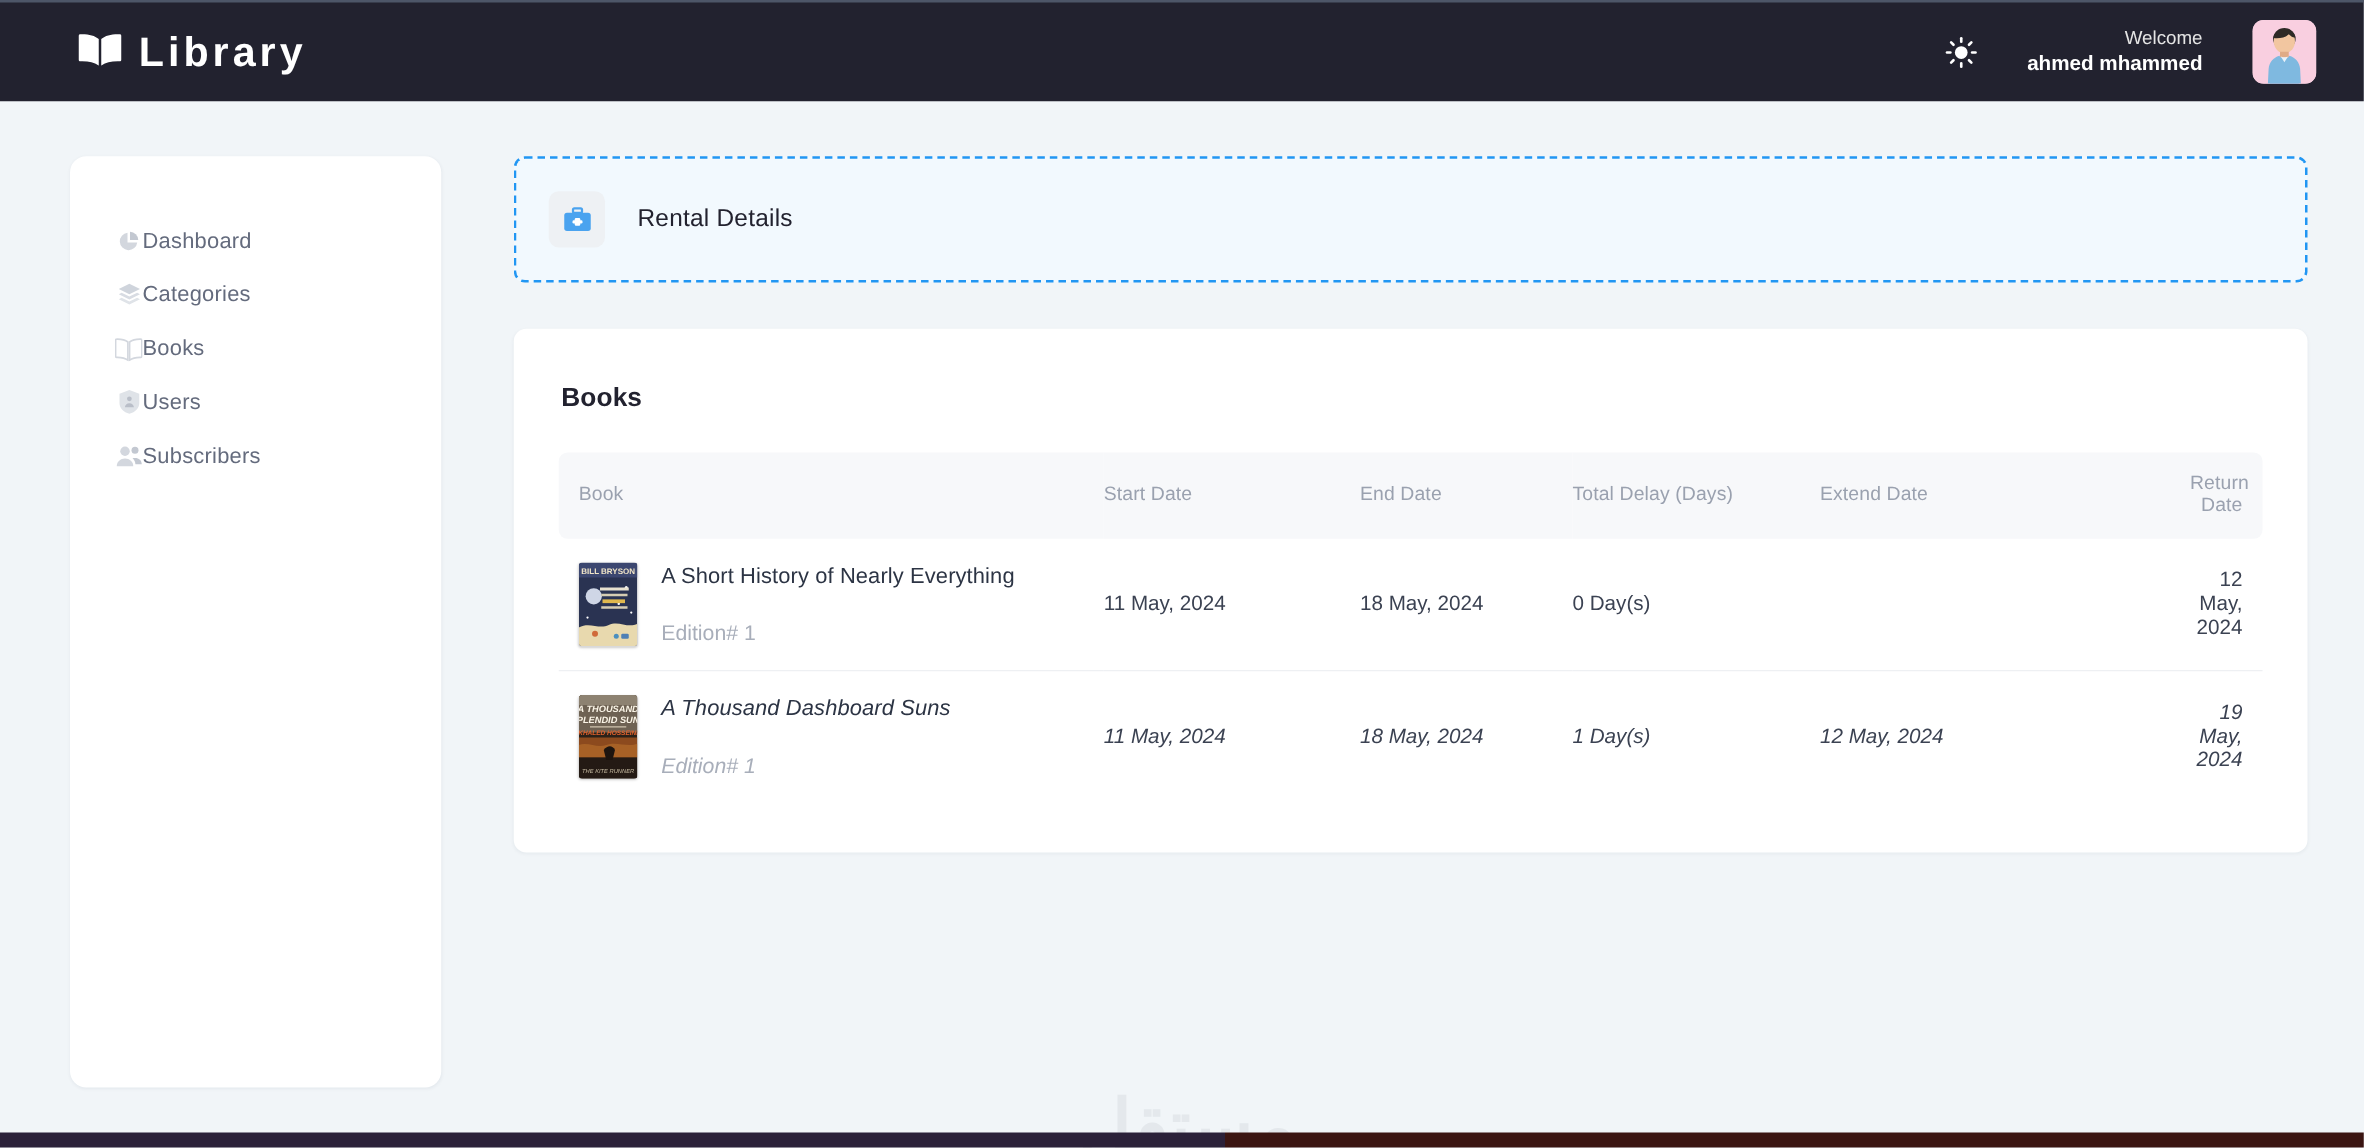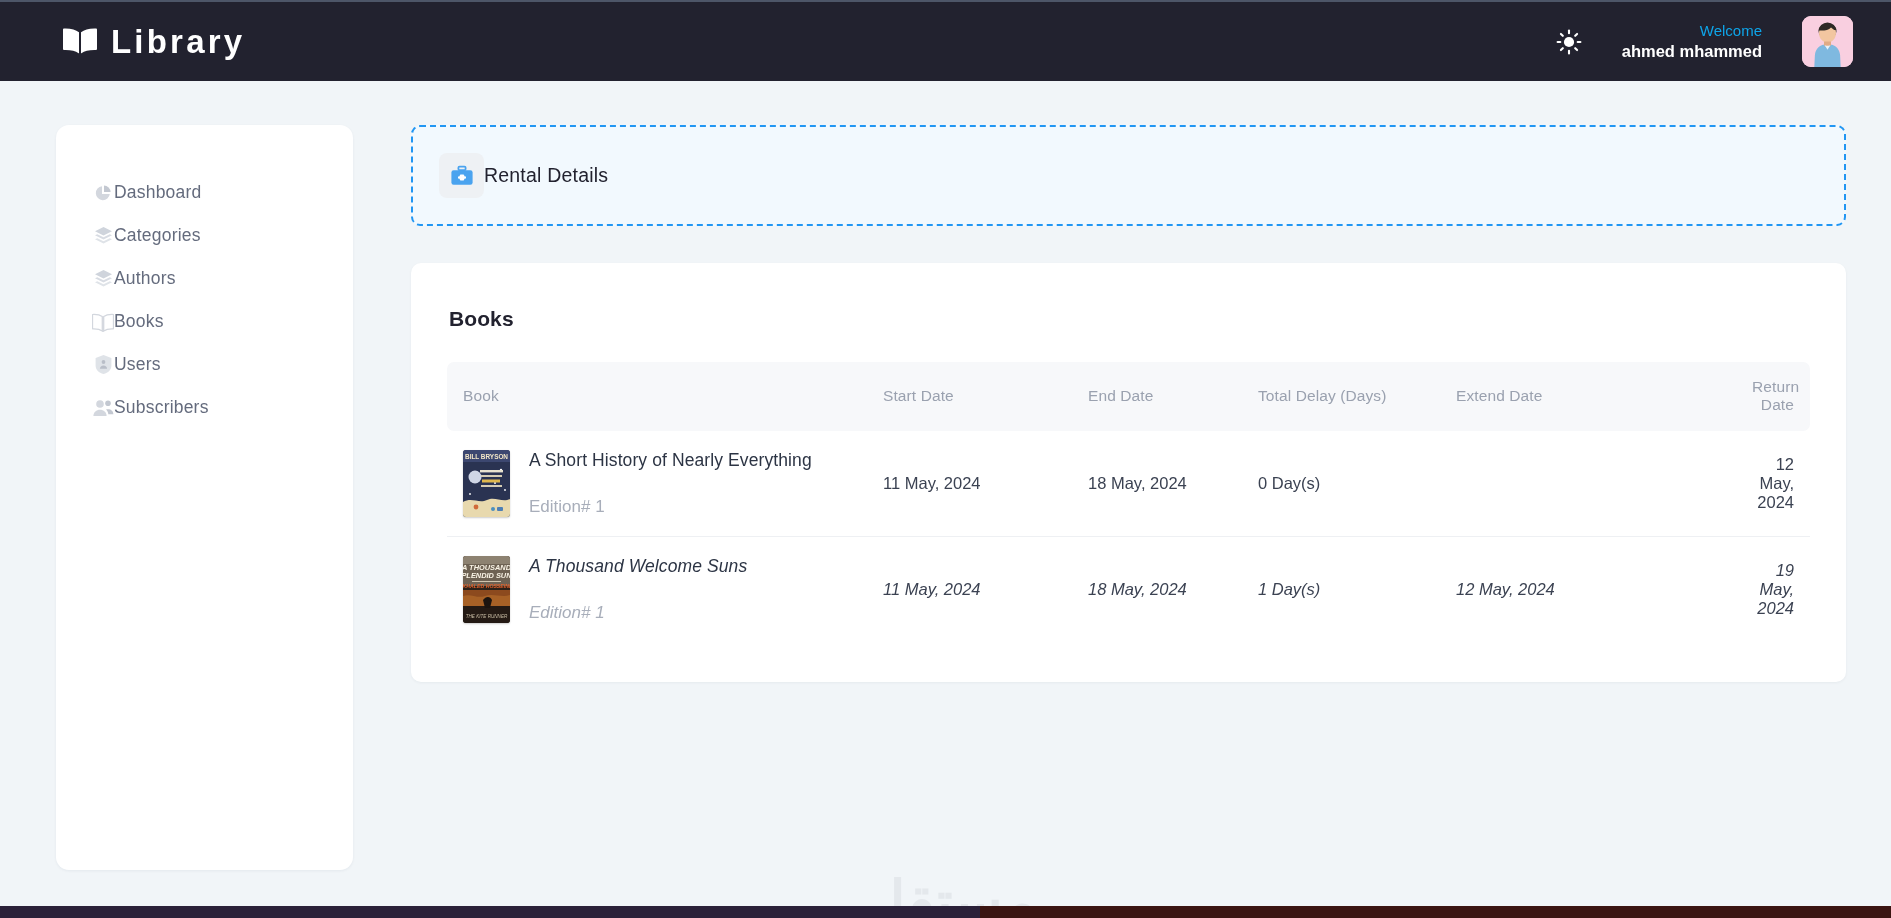--- a/index.html
+++ b/index.html
@@ -54,7 +54,7 @@
   }
   .welcome-label {
     display: block;
-    color: #0ea5e9;
+    color: #e5e5e5;
     font-size: 15px;
     font-weight: 400;
   }

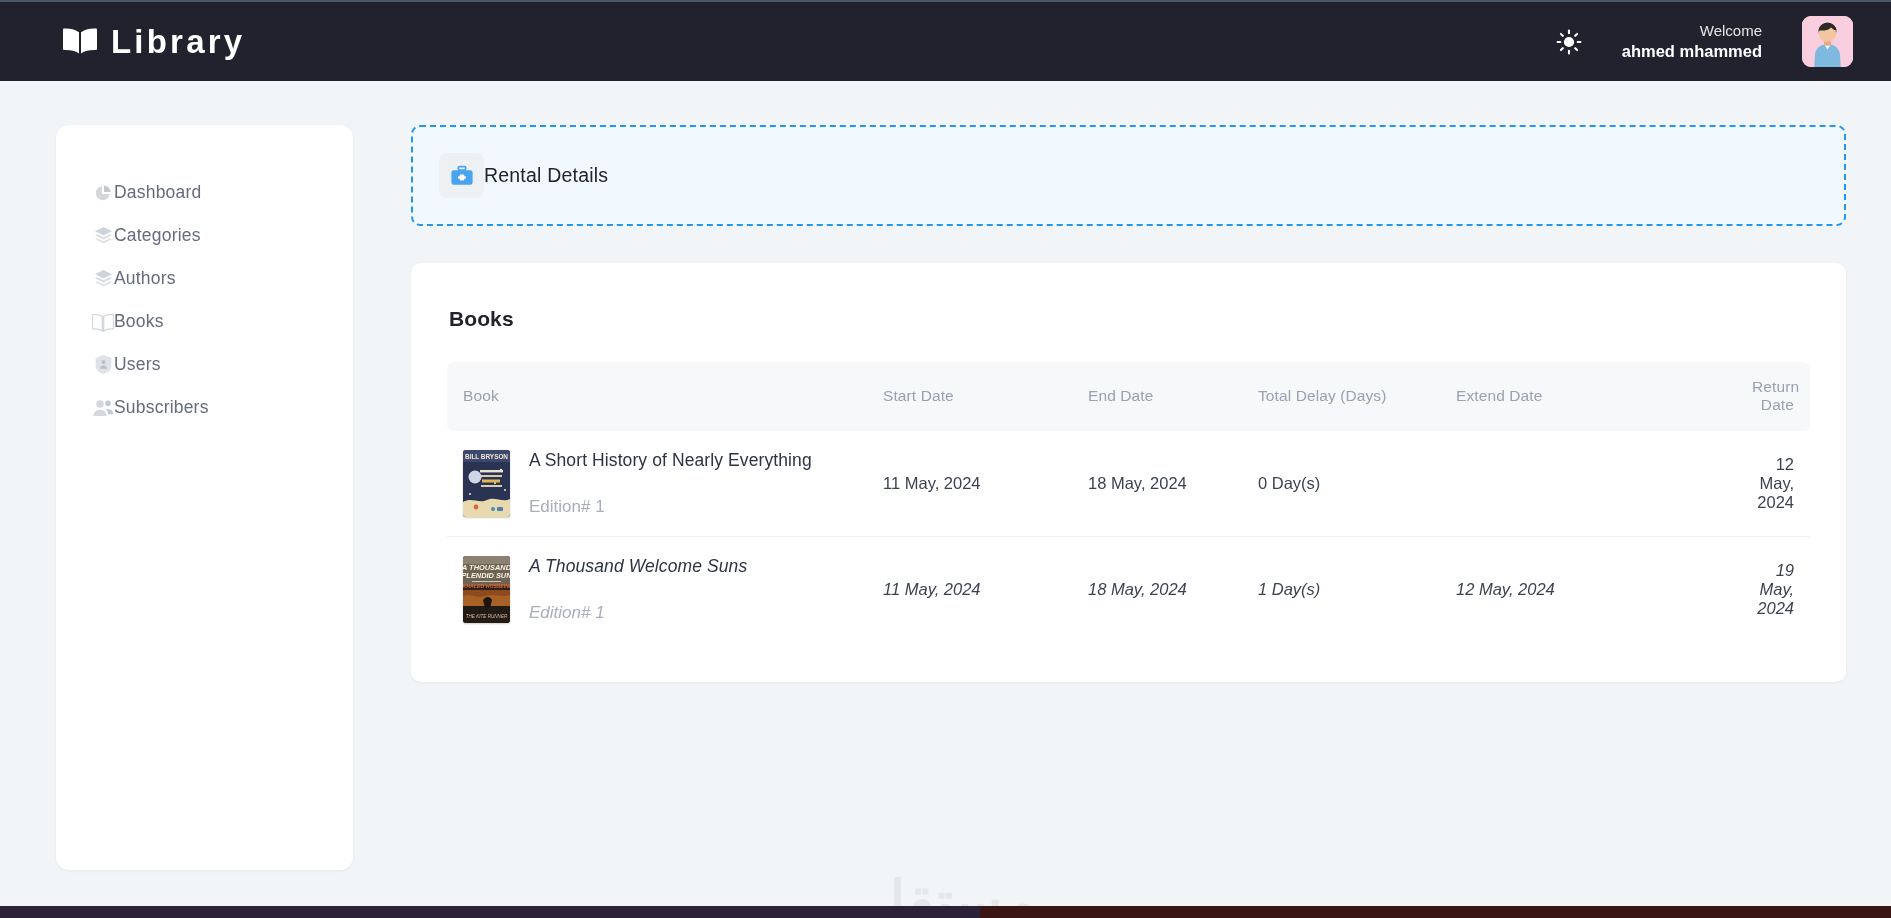--- a/index.html
+++ b/index.html
@@ -131,6 +131,7 @@
     display: flex;
     align-items: center;
     padding-left: 26px;
+    gap: 26px;
   }
   .banner-icon-wrap {
     width: 45px; height: 45px;

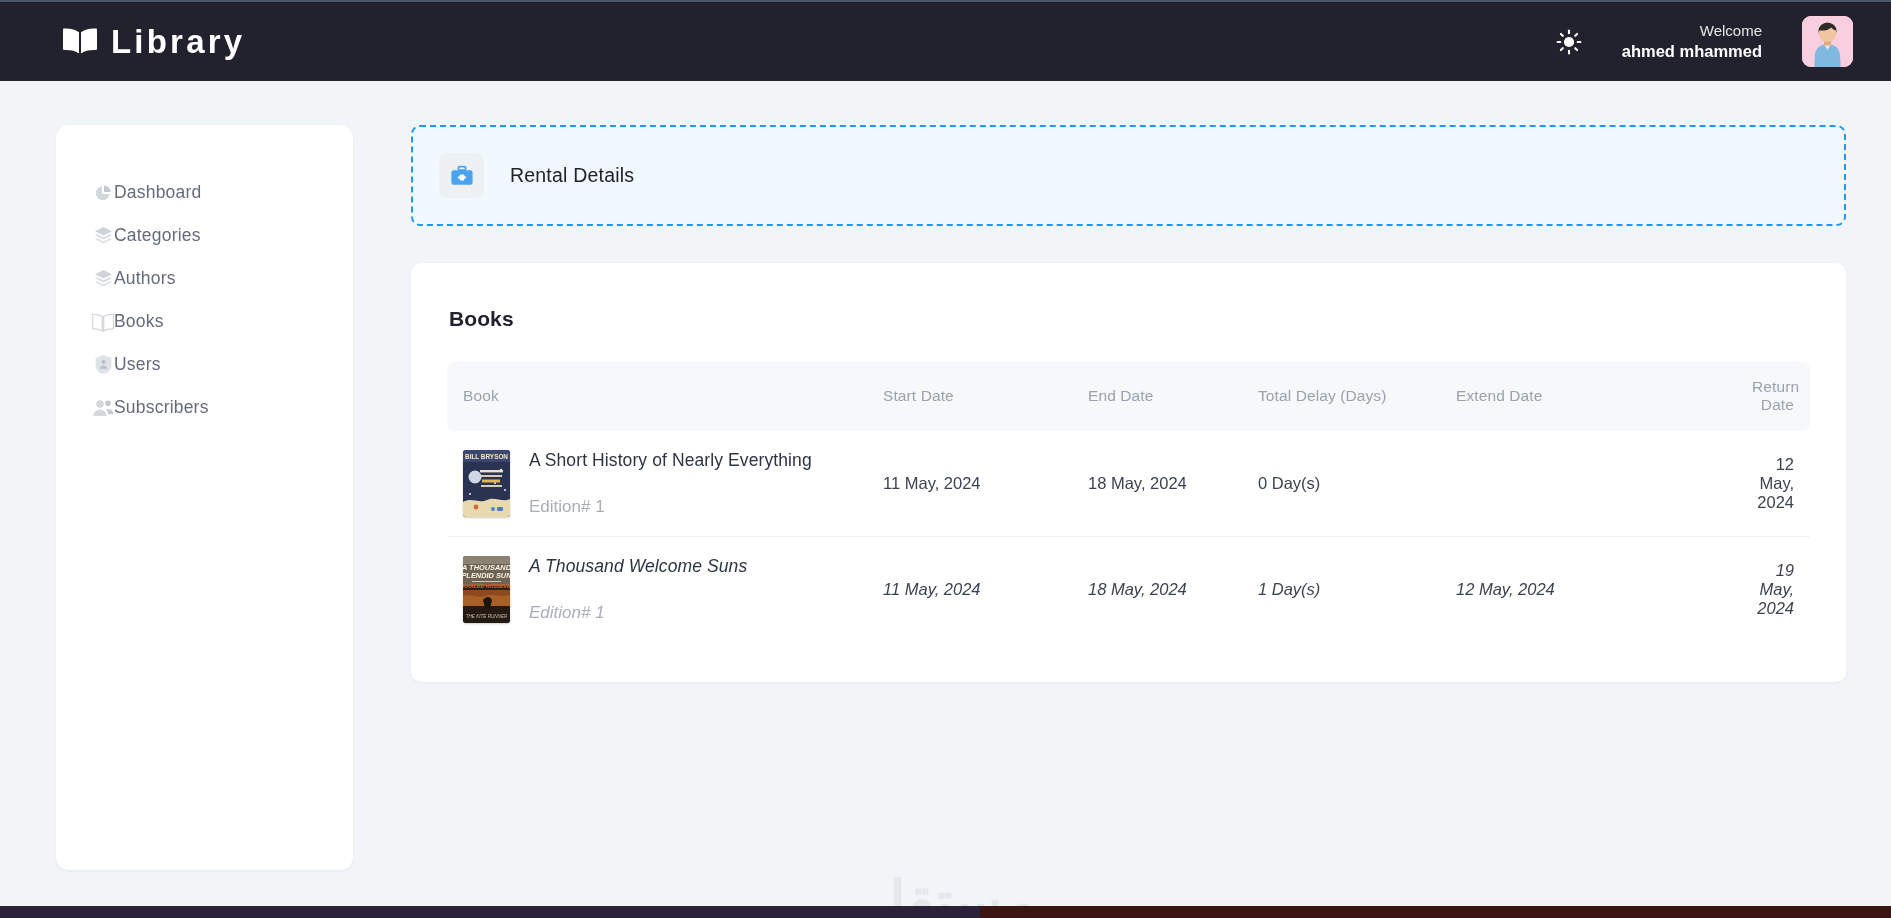--- a/index.html
+++ b/index.html
@@ -327,16 +327,6 @@
       <span class="nav-label">Categories</span>
     </a>
 
-    <a class="nav-item">
-      <span class="nav-icon">
-        <svg width="21" height="21" viewBox="0 0 21 21">
-          <path d="M10.5 2 2 6.2l8.5 4.2L19 6.2 10.5 2z" fill="#cfd4dc"></path>
-          <path d="M2 10.3l8.5 4.2 8.5-4.2-2.3-1.1-6.2 3-6.2-3L2 10.3z" fill="#d8dce3"></path>
-          <path d="M2 14.3l8.5 4.2 8.5-4.2-2.3-1.1-6.2 3-6.2-3L2 14.3z" fill="#dfe3e8"></path>
-        </svg>
-      </span>
-      <span class="nav-label">Authors</span>
-    </a>
 
     <a class="nav-item">
       <span class="nav-icon">

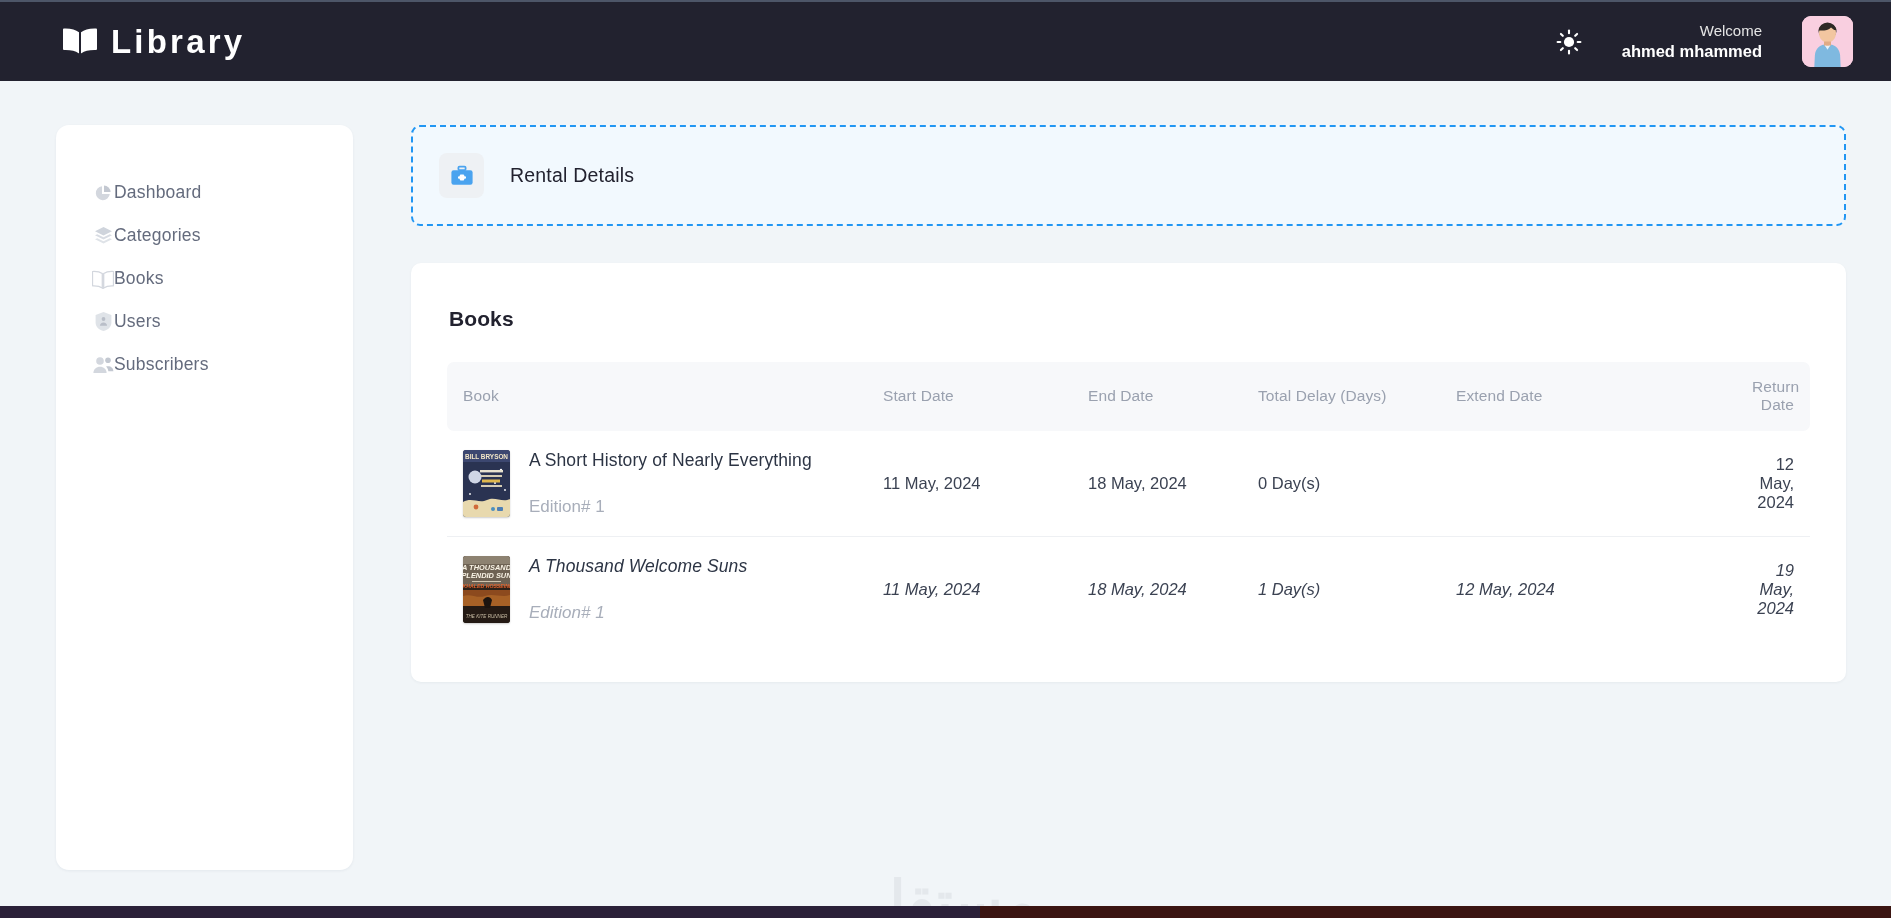--- a/index.html
+++ b/index.html
@@ -448,7 +448,7 @@
                   </svg>
                 </span>
                 <span class="book-meta">
-                  <span class="book-title">A Thousand Welcome Suns</span>
+                  <span class="book-title">A Thousand Dashboard Suns</span>
                   <span class="book-edition">Edition# 1</span>
                 </span>
               </div>

